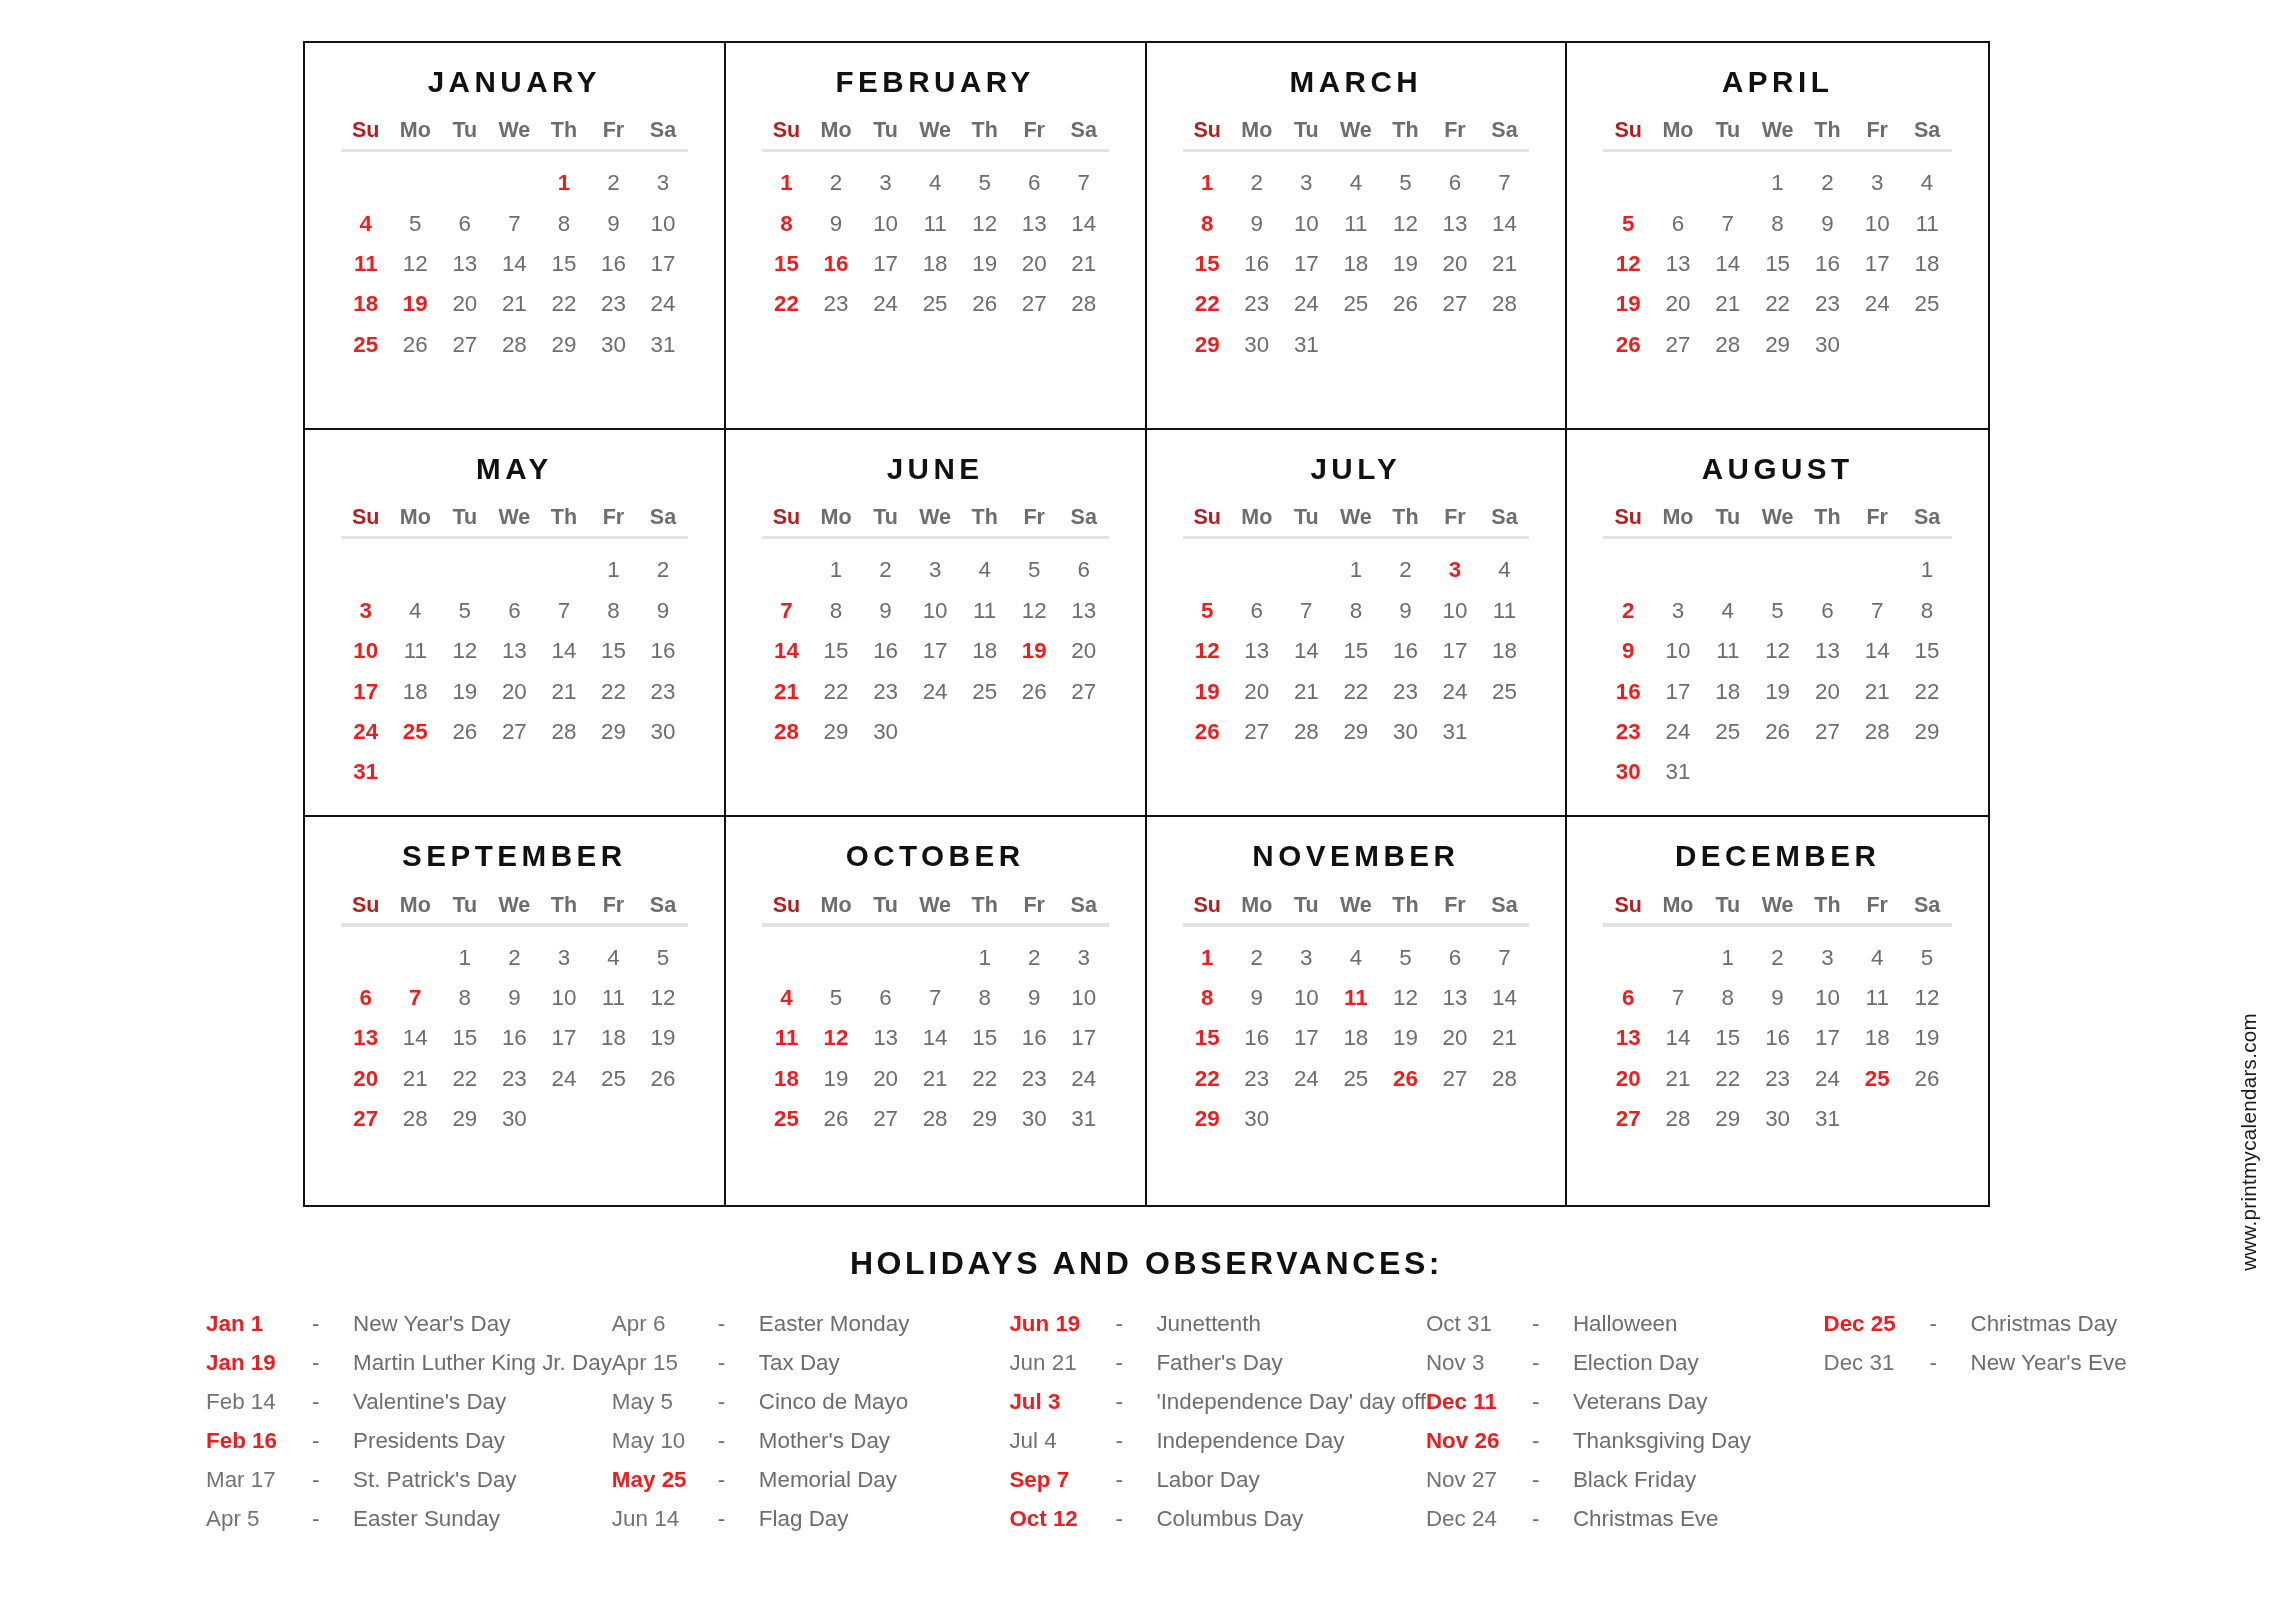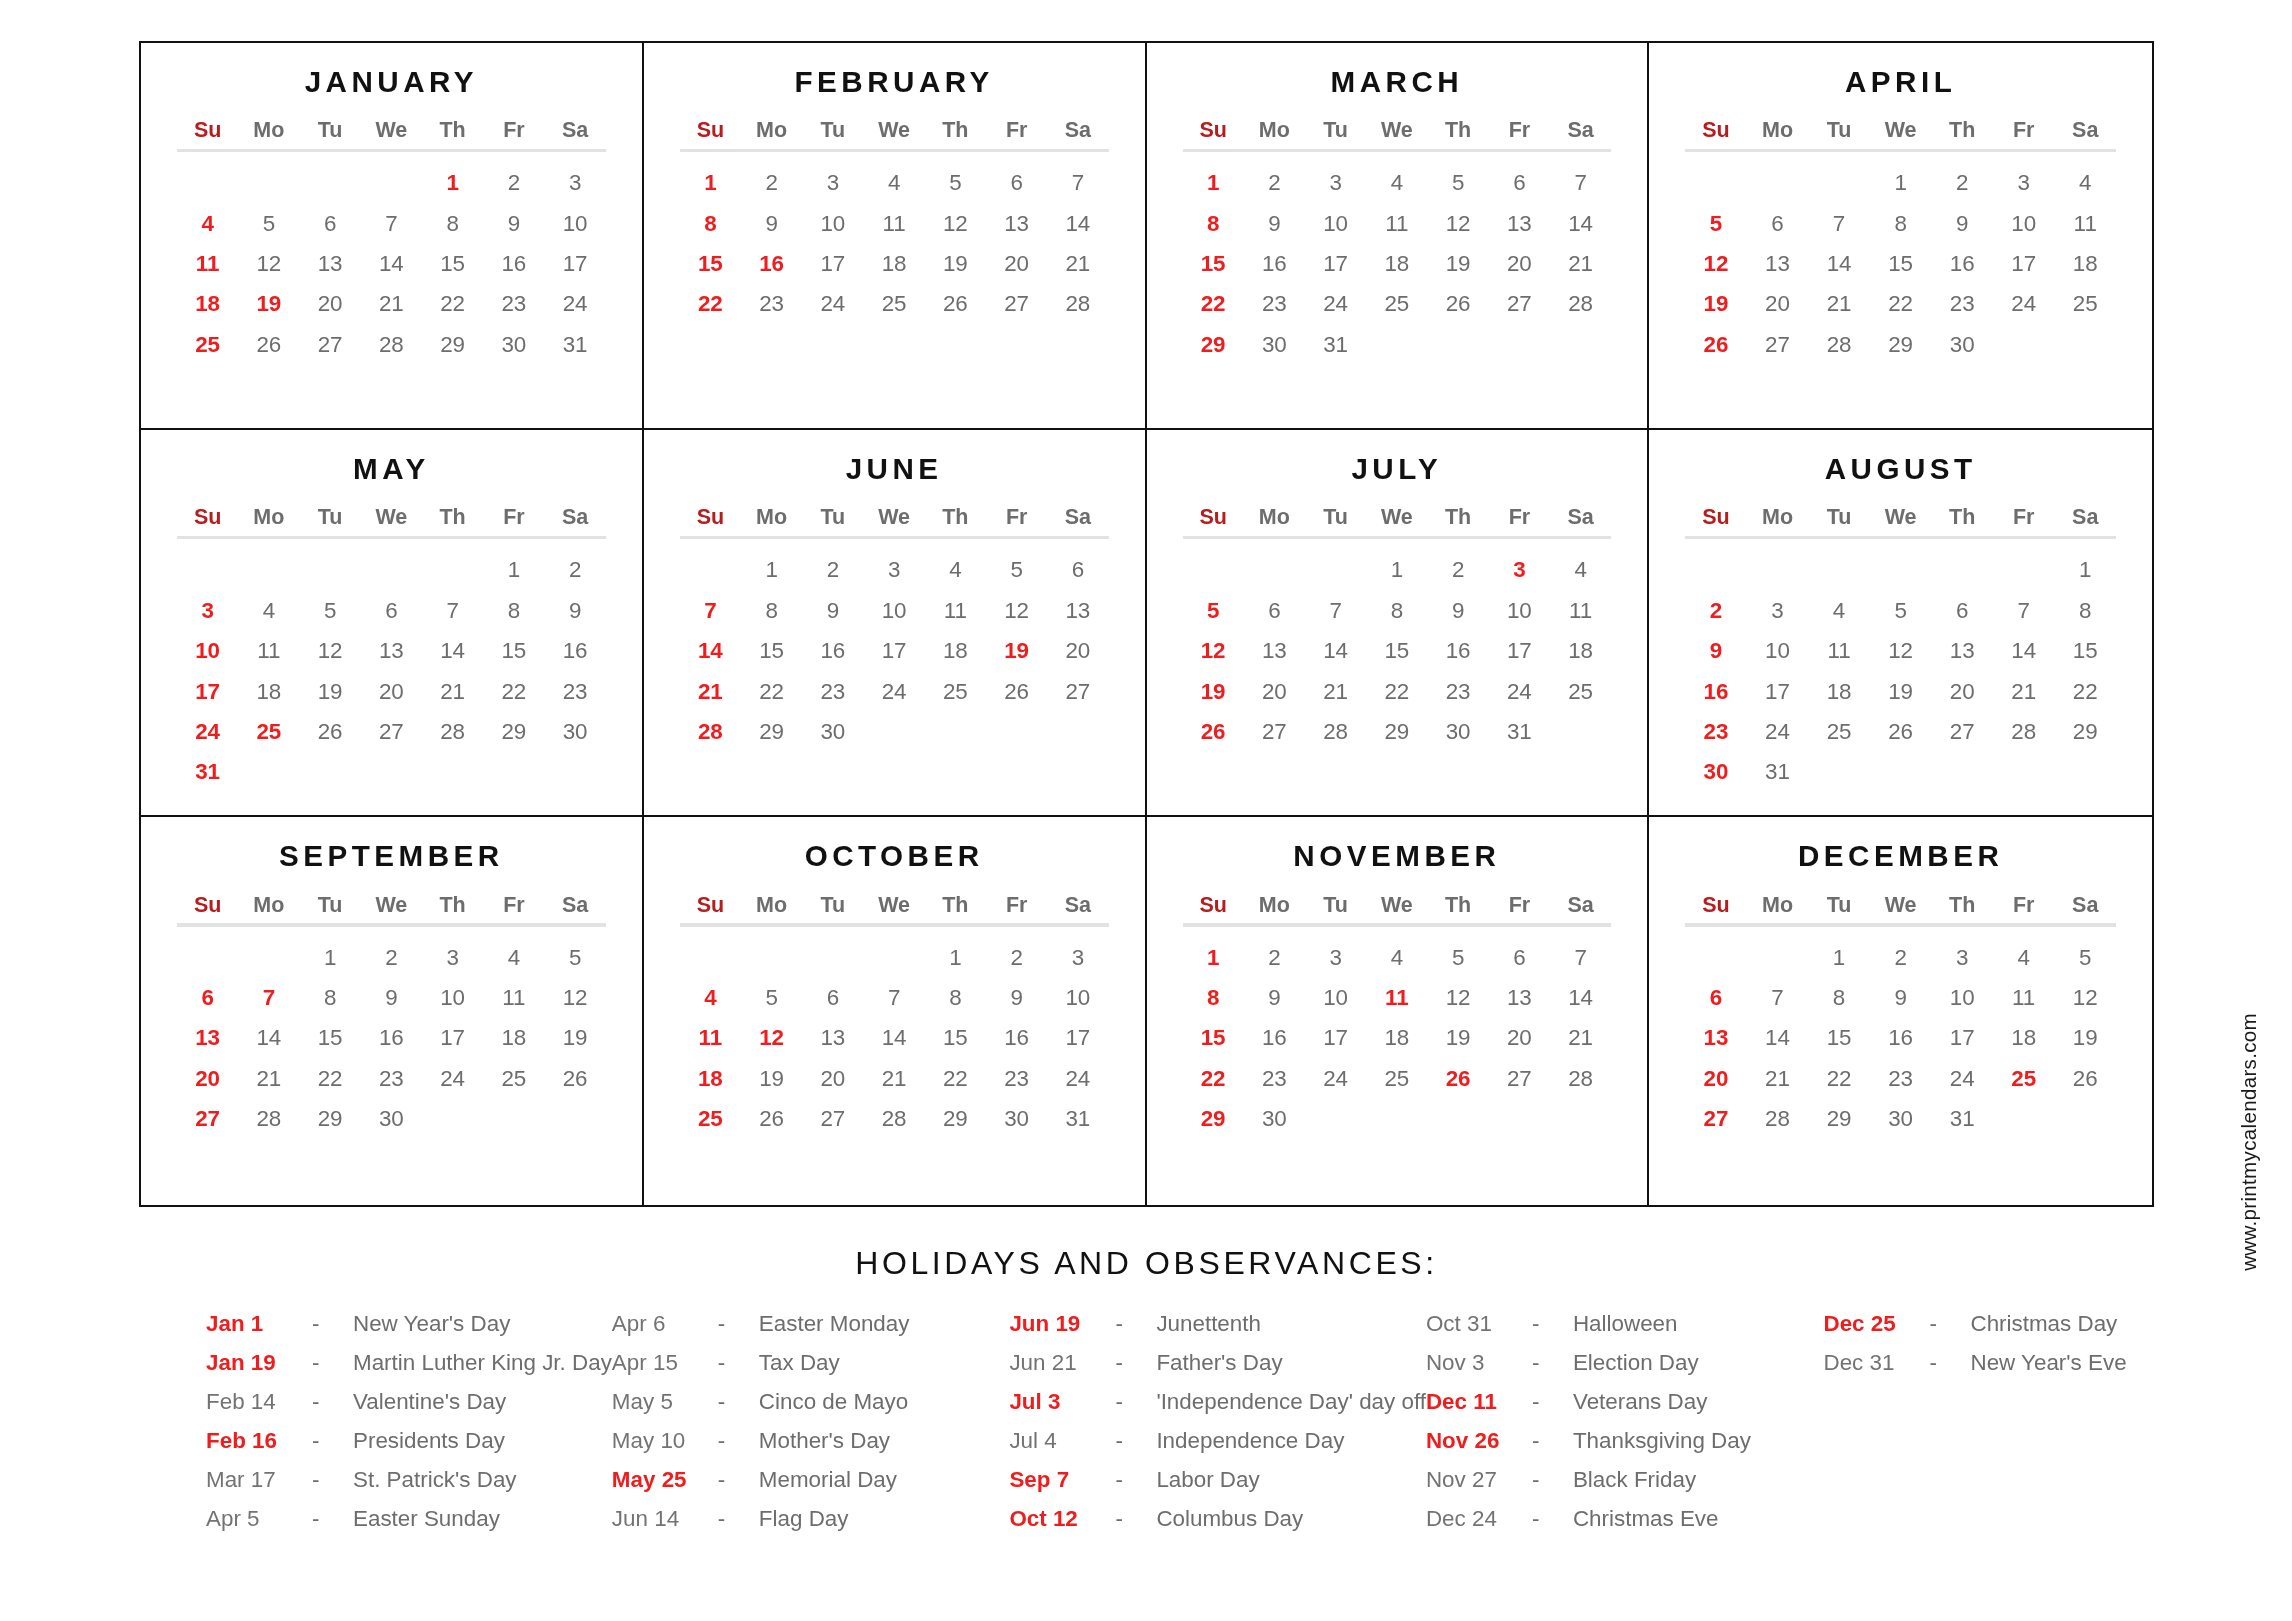--- a/index.html
+++ b/index.html
@@ -25,7 +25,7 @@
   
   .months-grid {
     margin: 41px auto 0 auto;
-    width: 2015px;
+    width: 1687px;
     border: 2.7px solid #111111;
     display: grid;
     grid-template-columns: repeat(4, 1fr);

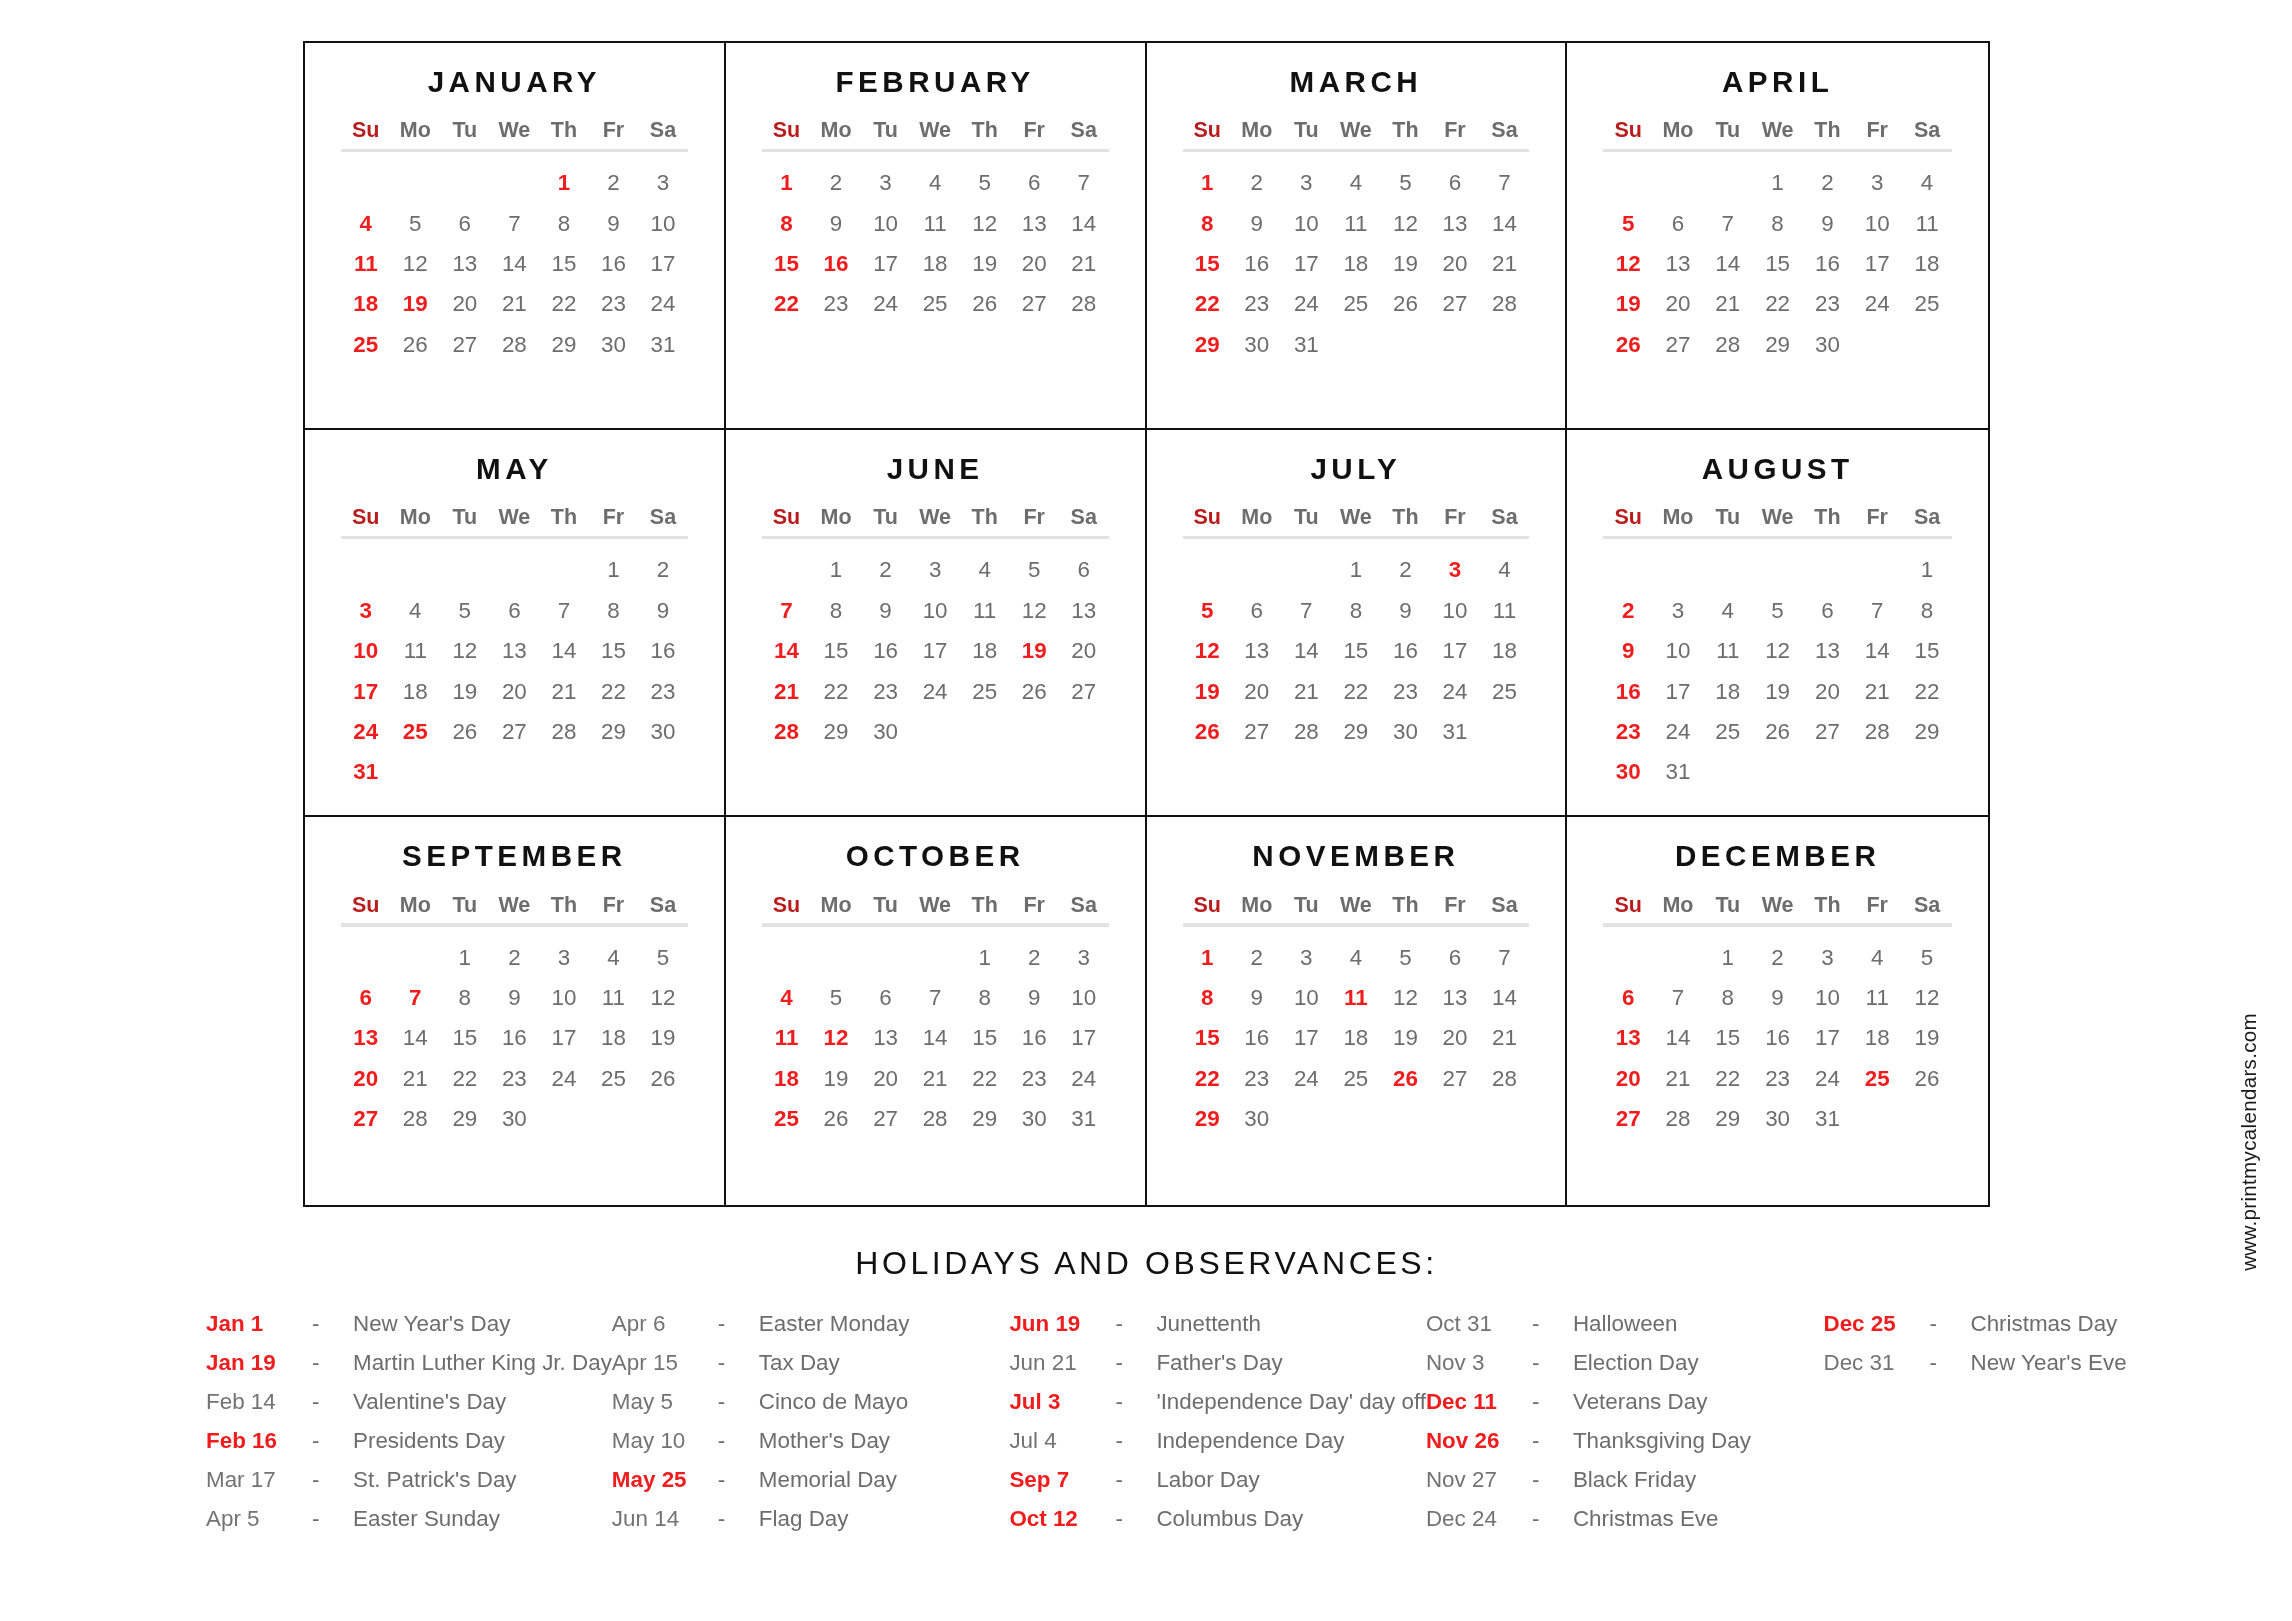--- a/index.html
+++ b/index.html
@@ -107,7 +107,7 @@
   .holidays-title {
     text-align: center;
     font-size: 32px;
-    font-weight: normal;
+    font-weight: bold;
     letter-spacing: 3.6px;
     color: #111111;
     margin-top: 38px;

